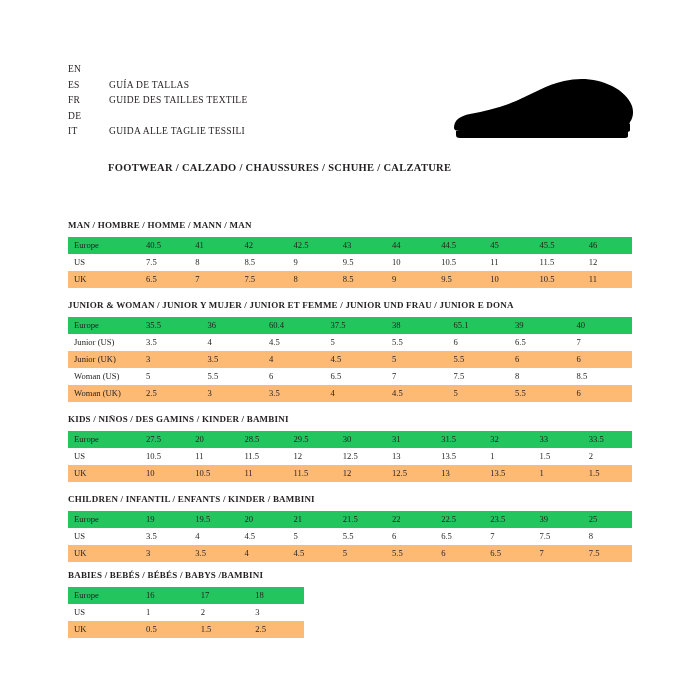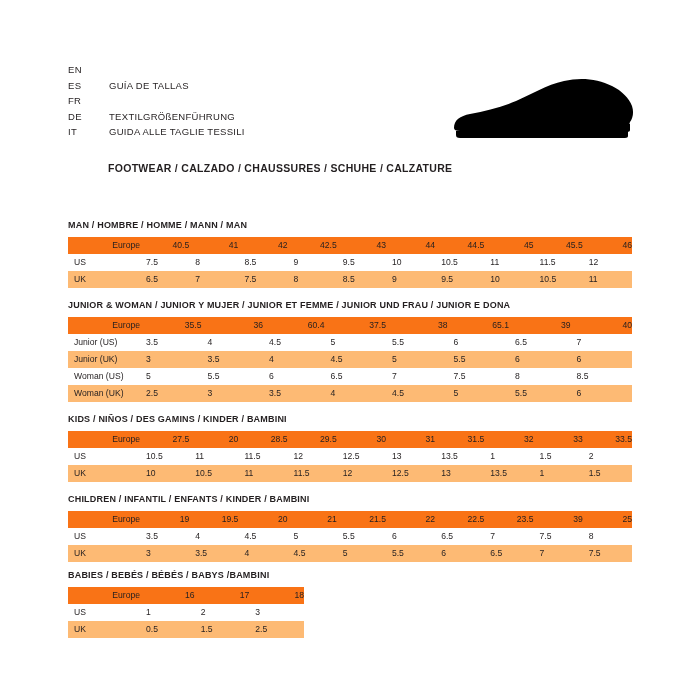--- a/index.html
+++ b/index.html
@@ -20,6 +20,7 @@
     left: 0; top: 0;
     width: 700px;
     height: 700px;
+    font-family: Liberation Serif, serif;
   }
 
   

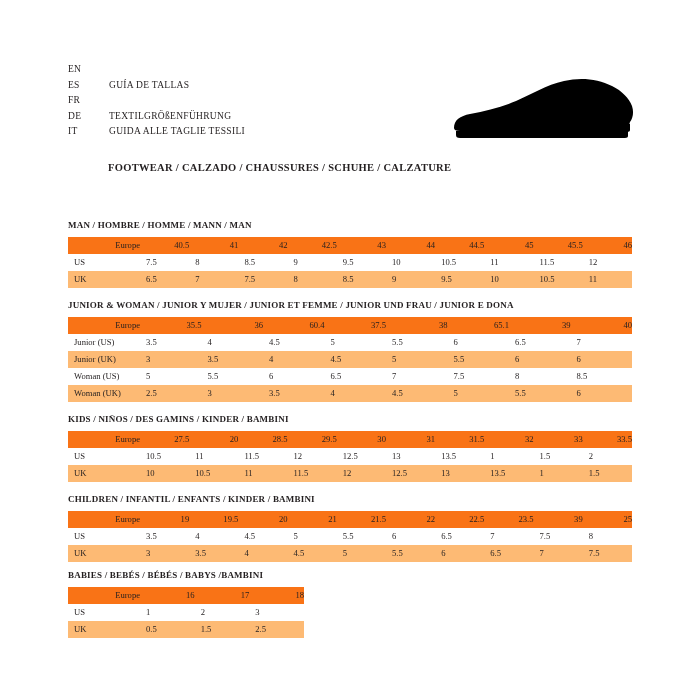--- a/index.html
+++ b/index.html
@@ -126,6 +126,7 @@
     </div>
     <div class="lang-row">
       <span class="lang-code">FR</span>
+      <span class="lang-text">GUIDE DES TAILLES TEXTILE</span>
     </div>
     <div class="lang-row">
       <span class="lang-code">DE</span>

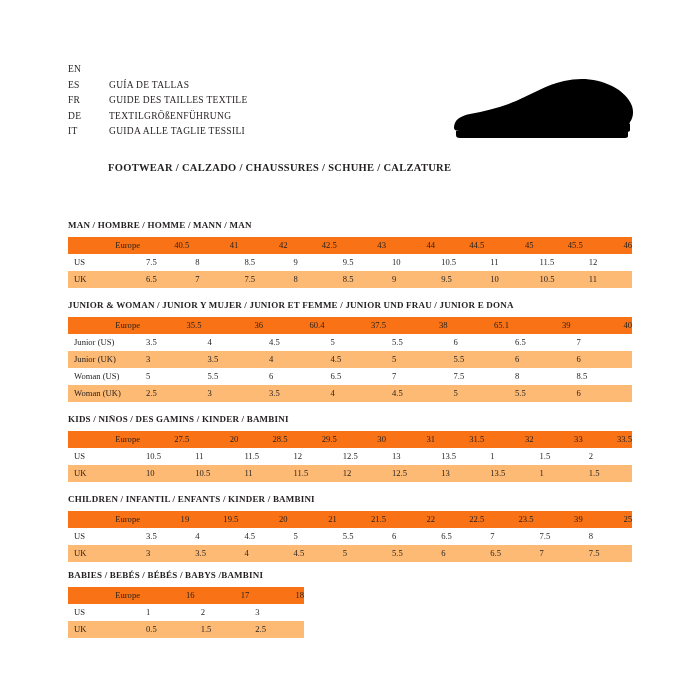--- a/index.html
+++ b/index.html
@@ -130,7 +130,6 @@
     </div>
     <div class="lang-row">
       <span class="lang-code">DE</span>
-      <span class="lang-text">TEXTILGRÖßENFÜHRUNG</span>
     </div>
     <div class="lang-row">
       <span class="lang-code">IT</span>

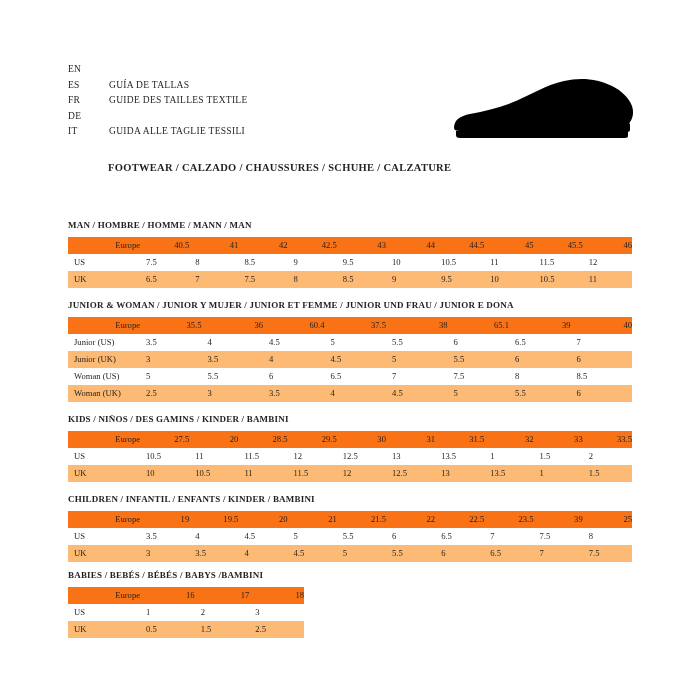--- a/index.html
+++ b/index.html
@@ -90,10 +90,9 @@
     white-space: nowrap;
   }
   table.size-table tr.head td {
-    background: #f97316;
+    background: #22c55e;
     color: #231f20;
     font-weight: normal;
-    text-align: right;
   }
   table.size-table tr.alt td {
     background: #fdba74;

